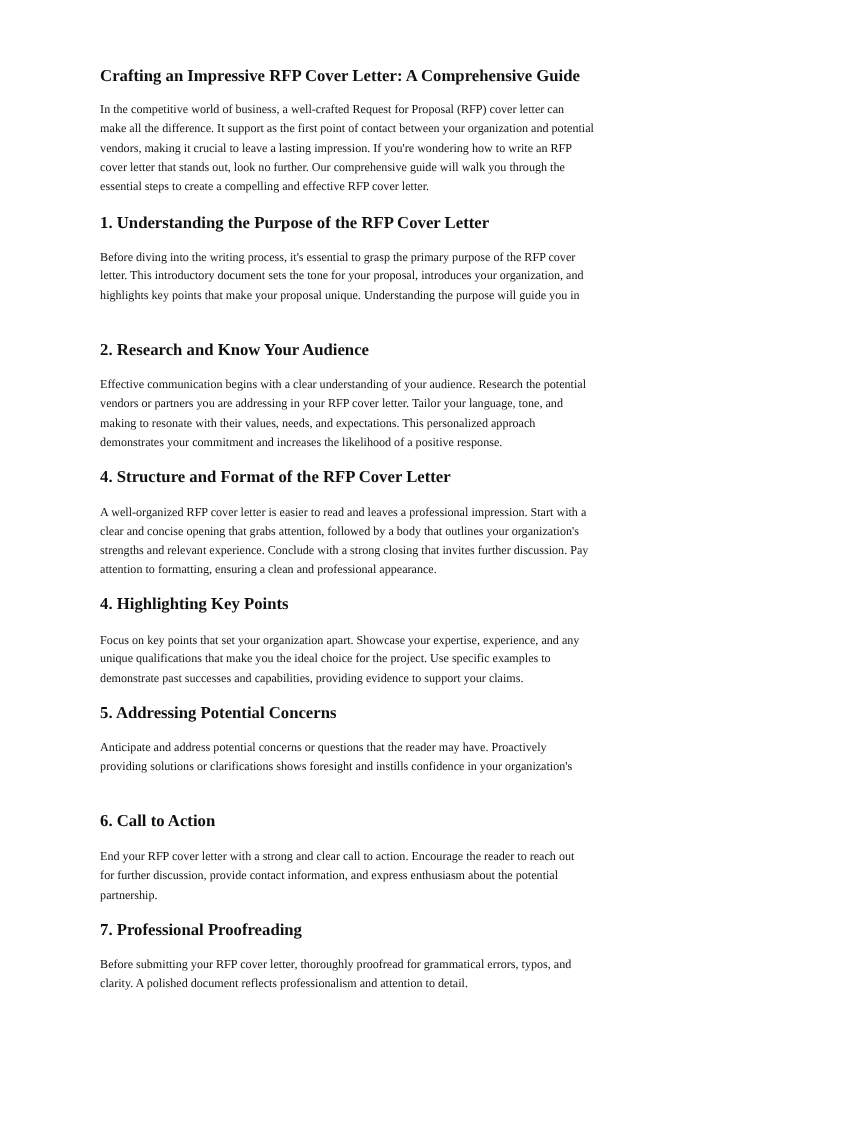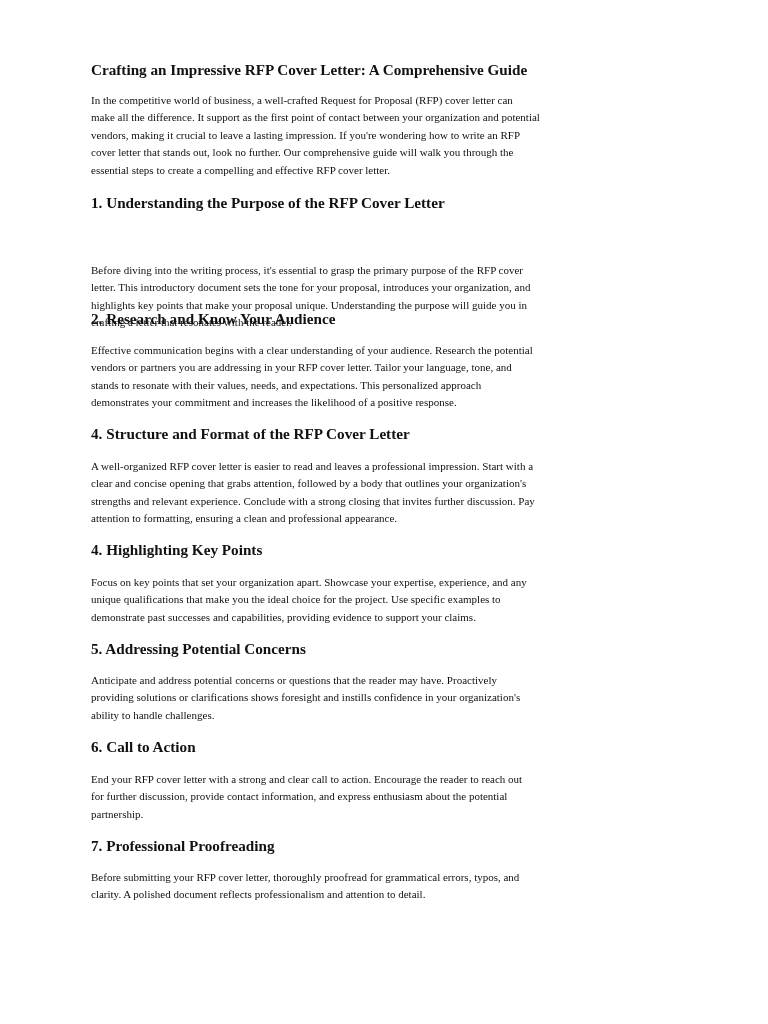--- a/index.html
+++ b/index.html
@@ -68,7 +68,7 @@
   </p>
 
   <h2 class="heading" style="top:194px;">1. Understanding the Purpose of the RFP Cover Letter</h2>
-  <p class="para" style="top:226px;margin-top:36px;">
+  <p class="para" style="top:226px;">
     <span class="line">Before diving into the writing process, it's essential to grasp the primary purpose of the RFP cover</span>
     <span class="line">letter. This introductory document sets the tone for your proposal, introduces your organization, and</span>
     <span class="line">highlights key points that make your proposal unique. Understanding the purpose will guide you in</span>

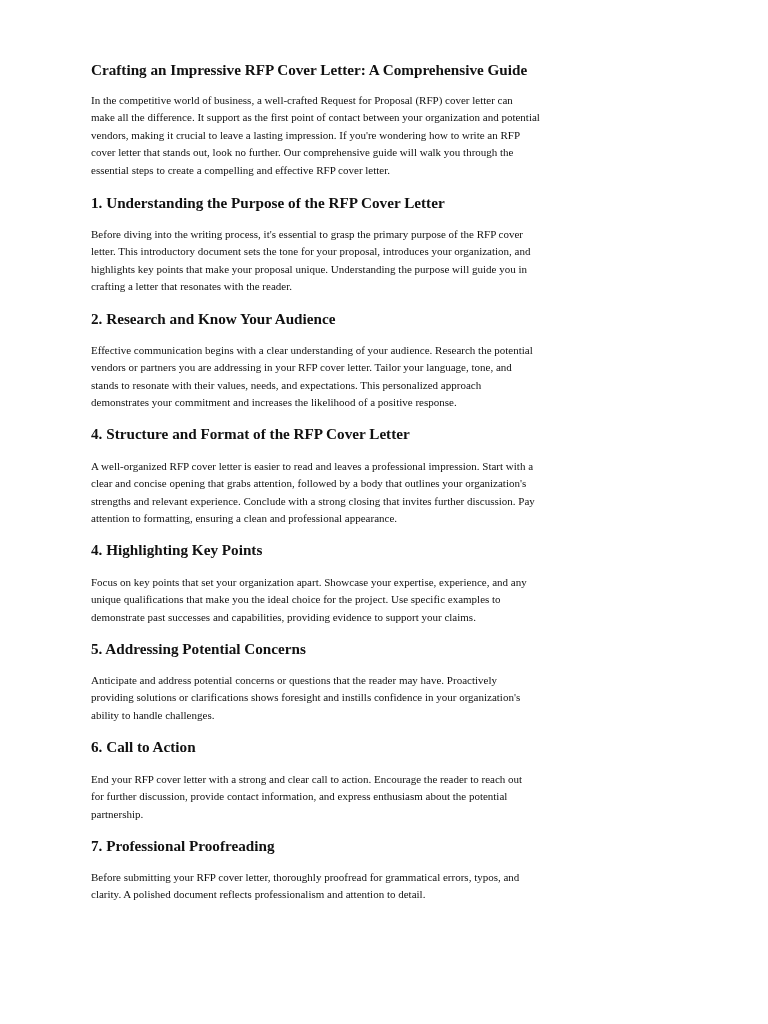--- a/index.html
+++ b/index.html
@@ -72,7 +72,6 @@
     <span class="line">Before diving into the writing process, it's essential to grasp the primary purpose of the RFP cover</span>
     <span class="line">letter. This introductory document sets the tone for your proposal, introduces your organization, and</span>
     <span class="line">highlights key points that make your proposal unique. Understanding the purpose will guide you in</span>
-    <span class="line">crafting a letter that resonates with the reader.</span>
   </p>
 
   <h2 class="heading" style="top:310px;">2. Research and Know Your Audience</h2>

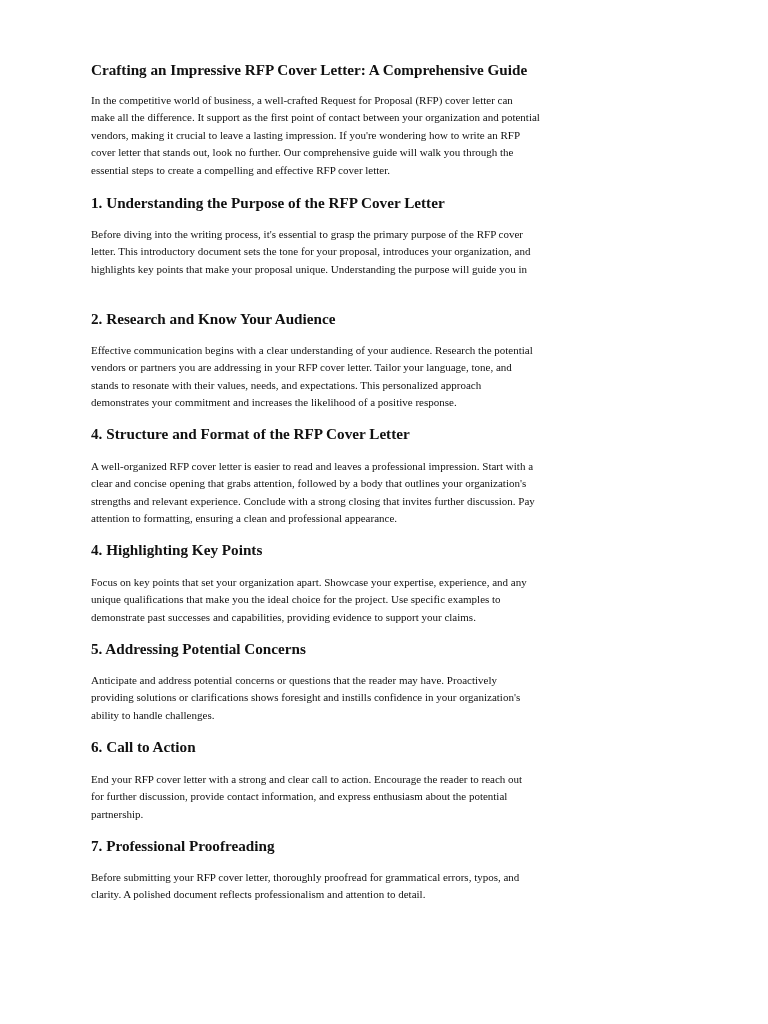--- a/index.html
+++ b/index.html
@@ -78,7 +78,7 @@
   <p class="para" style="top:342px;">
     <span class="line">Effective communication begins with a clear understanding of your audience. Research the potential</span>
     <span class="line">vendors or partners you are addressing in your RFP cover letter. Tailor your language, tone, and</span>
-    <span class="line">stands to resonate with their values, needs, and expectations. This personalized approach</span>
+    <span class="line">making to resonate with their values, needs, and expectations. This personalized approach</span>
     <span class="line">demonstrates your commitment and increases the likelihood of a positive response.</span>
   </p>
 

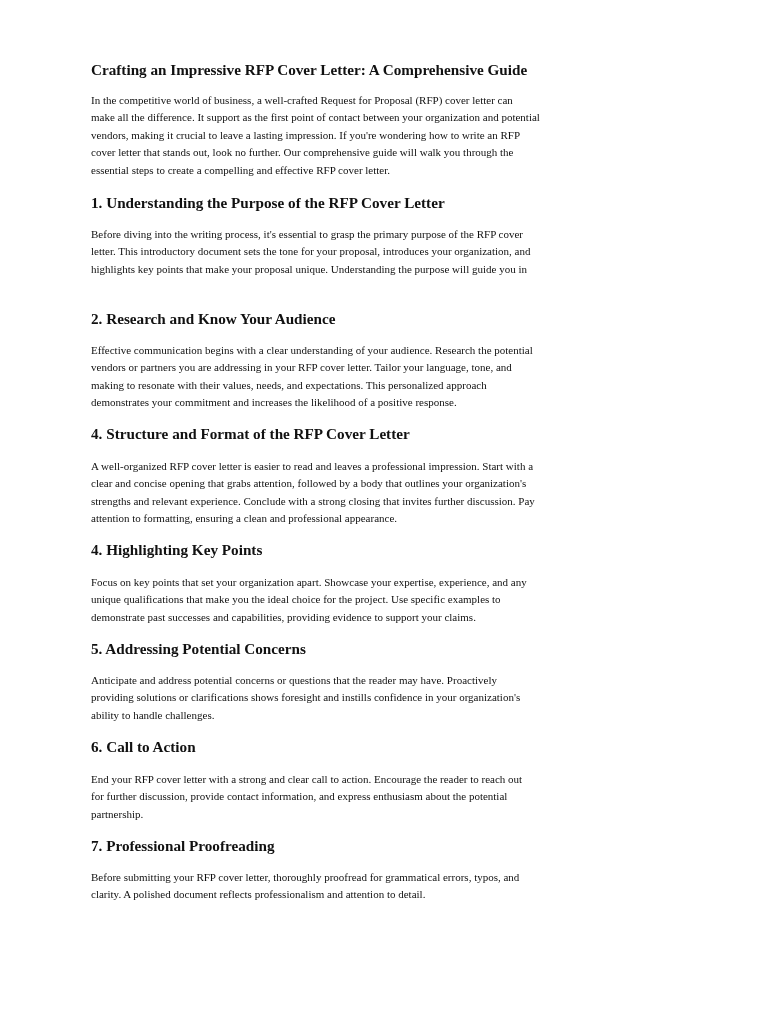--- a/index.html
+++ b/index.html
@@ -101,7 +101,6 @@
   <p class="para" style="top:672px;">
     <span class="line">Anticipate and address potential concerns or questions that the reader may have. Proactively</span>
     <span class="line">providing solutions or clarifications shows foresight and instills confidence in your organization's</span>
-    <span class="line">ability to handle challenges.</span>
   </p>
 
   <h2 class="heading" style="top:738px;">6. Call to Action</h2>

